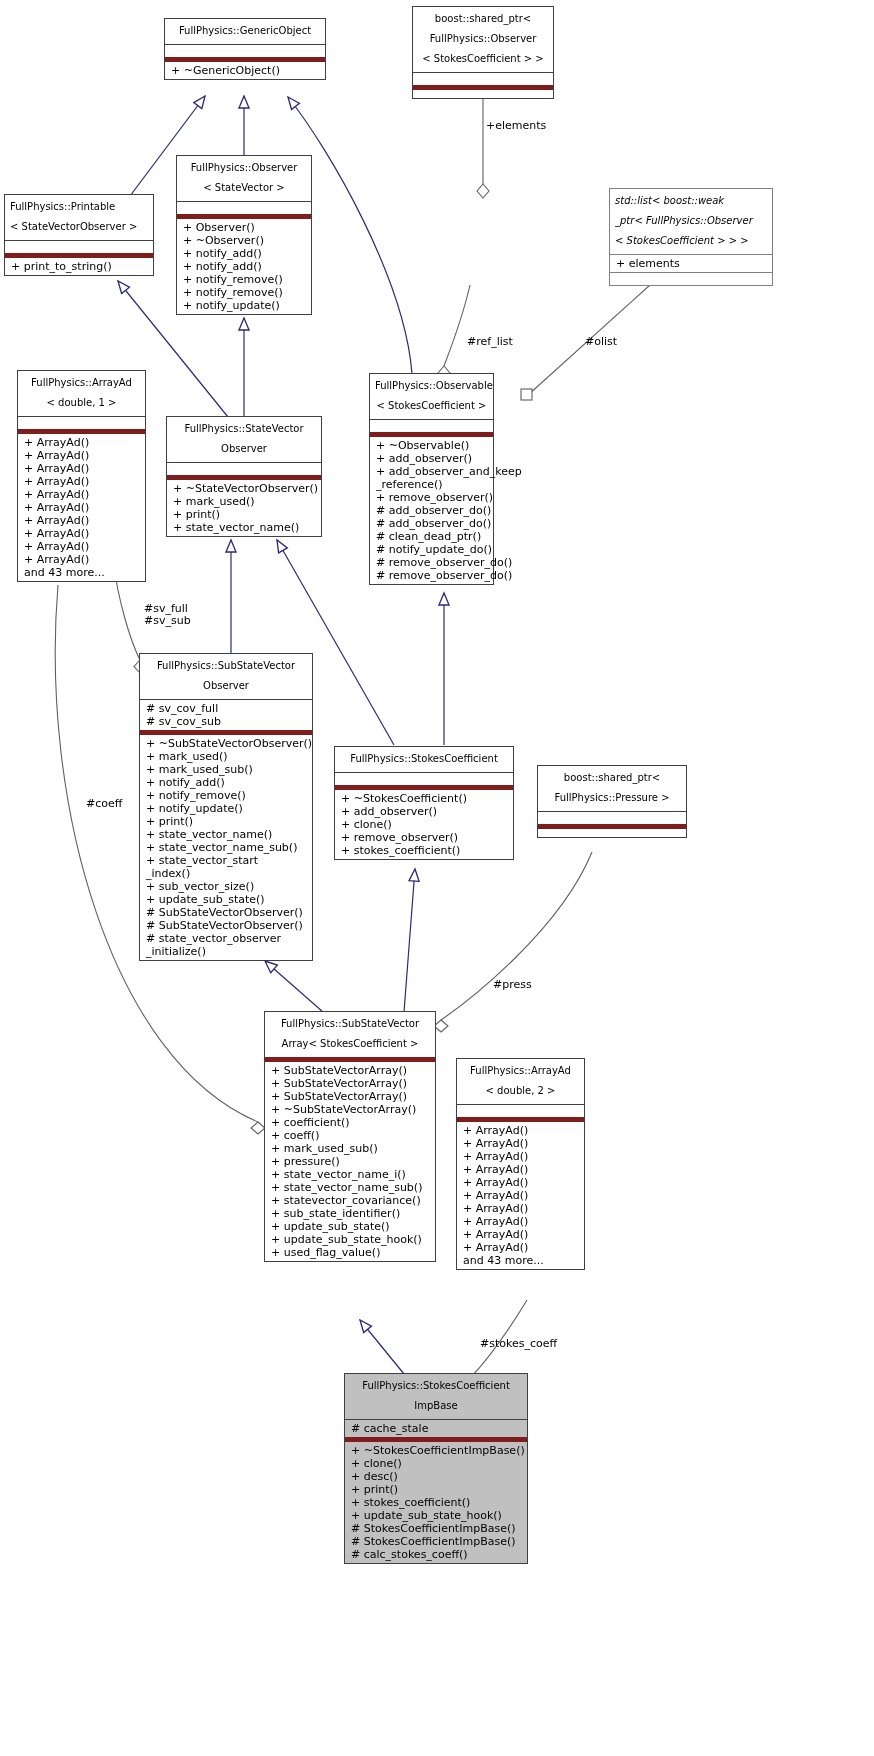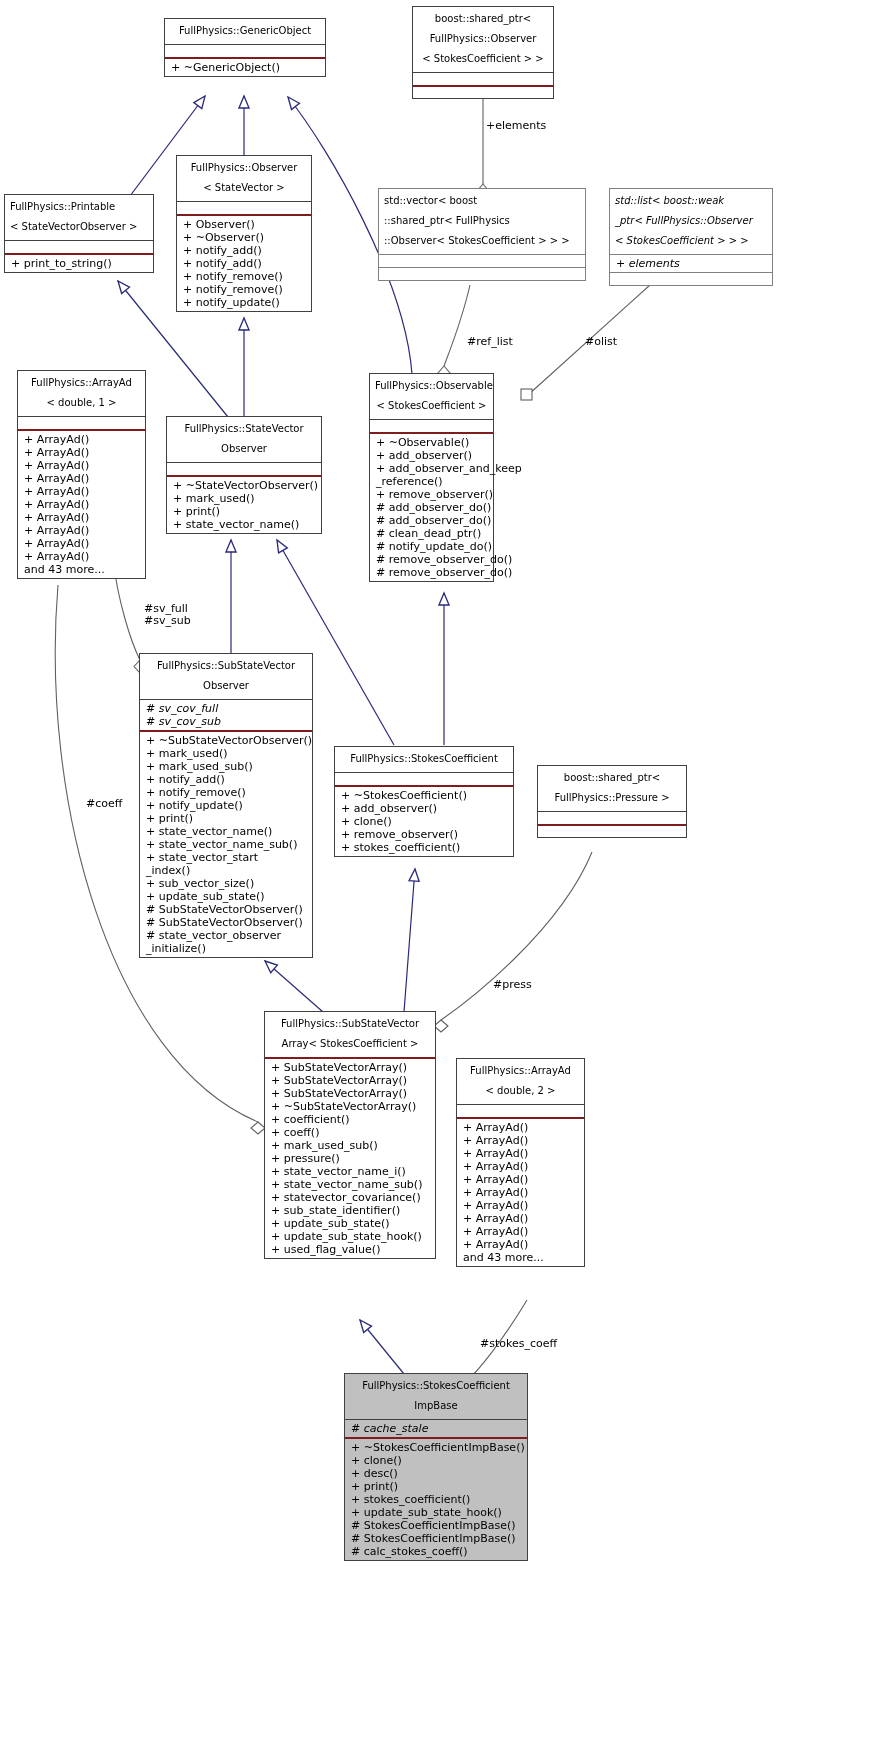--- a/index.html
+++ b/index.html
@@ -14,7 +14,7 @@
   .ntitle{box-sizing:border-box;padding:2px 5px 3px 5px;text-align:center;font-size:10px;line-height:20px;color:#000;}
   .ntitle.left{text-align:left;}
   .nattrs{box-sizing:border-box;border-top:1px solid #404040;padding:2px 5px 2px 6px;font-size:11px;line-height:13px;color:#000;min-height:13px;font-style:italic;}
-  .nmeth{box-sizing:border-box;border-top:2px solid #7f1d1d;padding:2px 5px 2px 6px;font-size:11px;line-height:13px;color:#000;min-height:13px;}
+  .nmeth{box-sizing:border-box;border-top:5px solid #7f1d1d;padding:2px 5px 2px 6px;font-size:11px;line-height:13px;color:#000;min-height:13px;}
   .node.thin .nattrs,.node.thin .nmeth{border-top:1px solid #808080;}
   .nattrs div,.nmeth div{white-space:nowrap;}
 

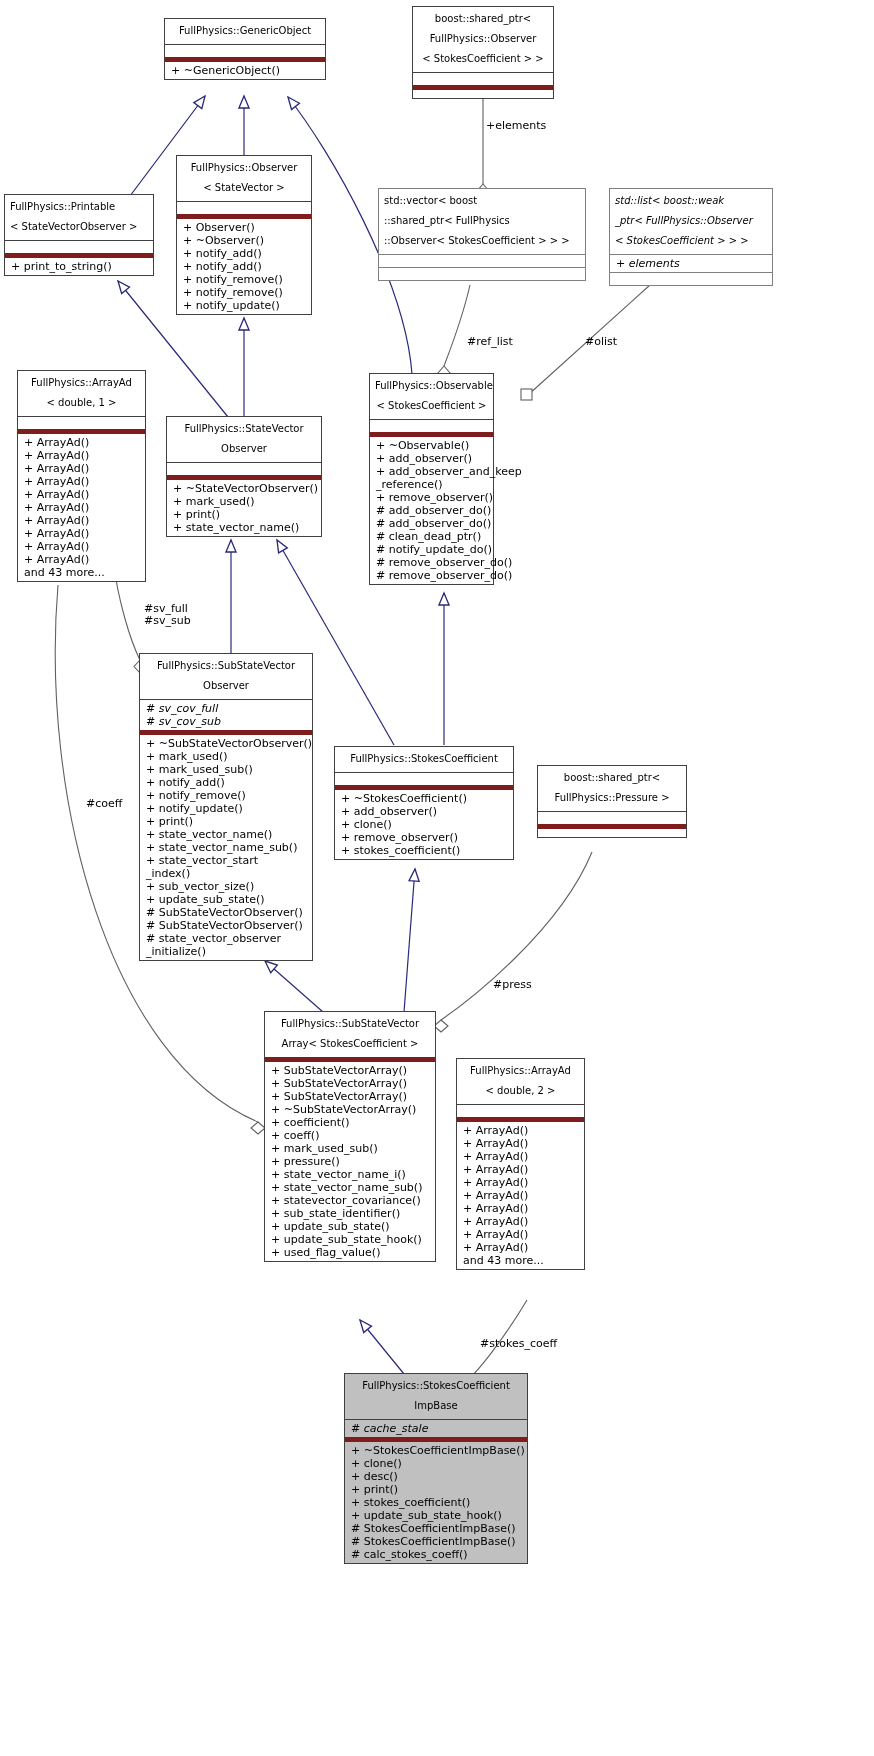--- a/index.html
+++ b/index.html
@@ -130,13 +130,6 @@
     </div>
   </div>
 
-  <div class="node thin" style="left:378px;top:188px;width:208px;">
-    <div class="ntitle left" style="white-space:pre-line;">std::vector&lt; boost
-::shared_ptr&lt; FullPhysics
-::Observer&lt; StokesCoefficient &gt; &gt; &gt;</div>
-    <div class="nattrs"></div>
-    <div class="nmeth"></div>
-  </div>
 
   <div class="node thin" style="left:609px;top:188px;width:164px;">
     <div class="ntitle left" style="white-space:pre-line;font-style:italic;">std::list&lt; boost::weak

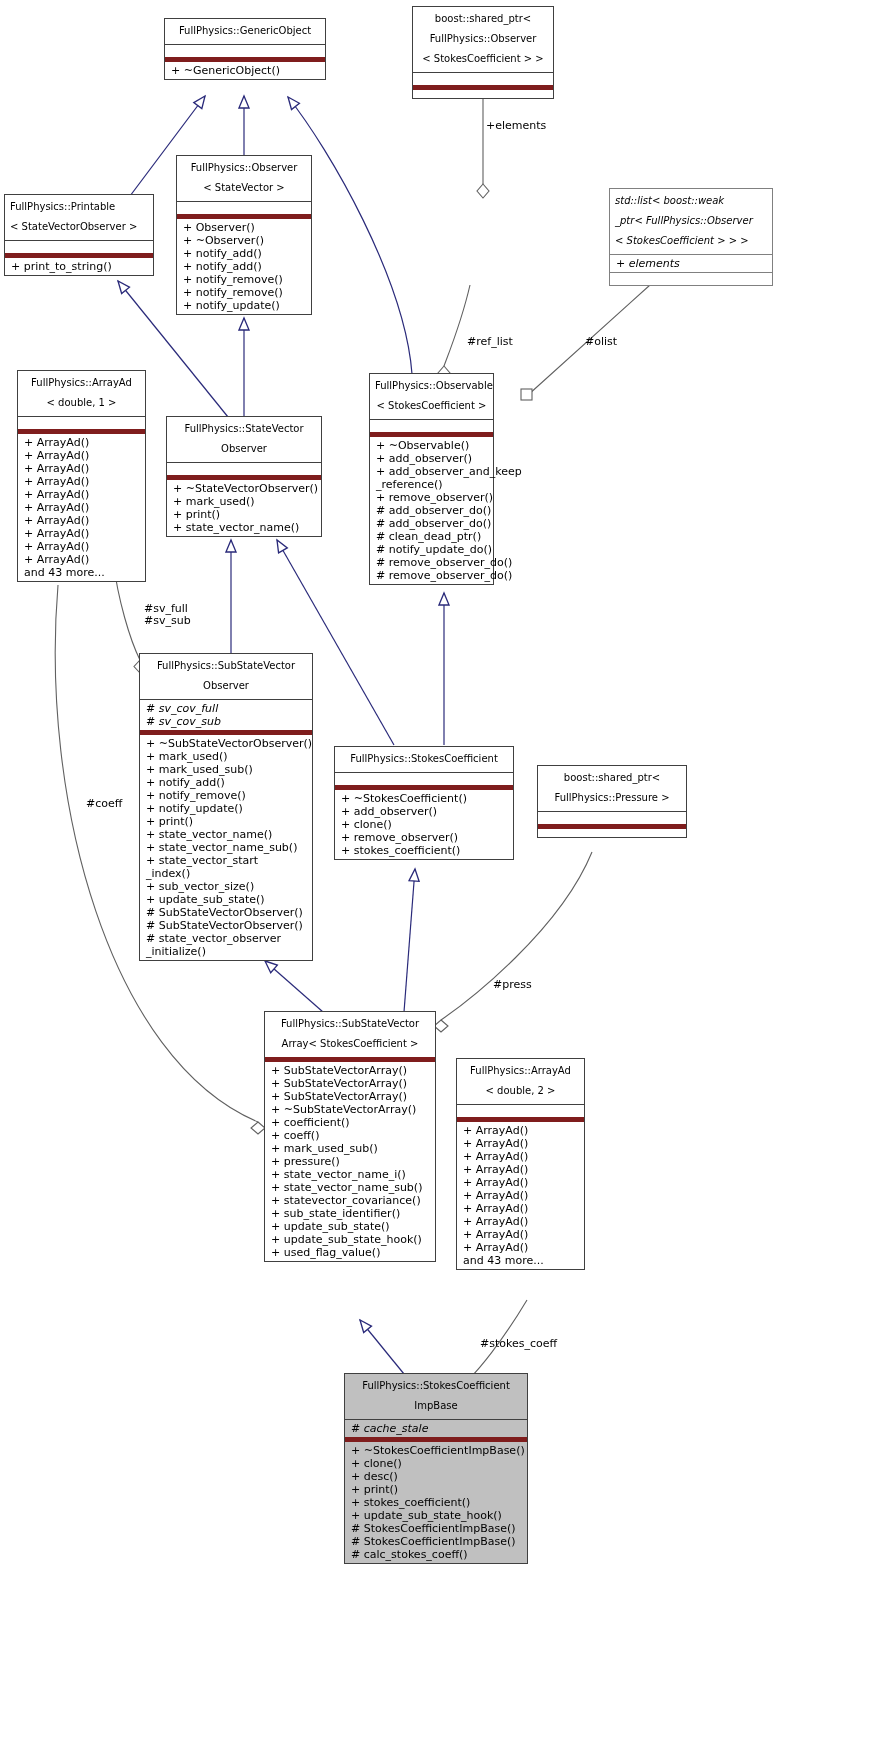--- a/index.html
+++ b/index.html
@@ -13,7 +13,7 @@
 
   .ntitle{box-sizing:border-box;padding:2px 5px 3px 5px;text-align:center;font-size:10px;line-height:20px;color:#000;}
   .ntitle.left{text-align:left;}
-  .nattrs{box-sizing:border-box;border-top:1px solid #404040;padding:2px 5px 2px 6px;font-size:11px;line-height:13px;color:#000;min-height:13px;font-style:italic;}
+  .nattrs{box-sizing:border-box;border-top:1px solid #404040;padding:2px 5px 2px 6px;font-size:11px;line-height:13px;color:#000;min-height:13px;}
   .nmeth{box-sizing:border-box;border-top:5px solid #7f1d1d;padding:2px 5px 2px 6px;font-size:11px;line-height:13px;color:#000;min-height:13px;}
   .node.thin .nattrs,.node.thin .nmeth{border-top:1px solid #808080;}
   .nattrs div,.nmeth div{white-space:nowrap;}

